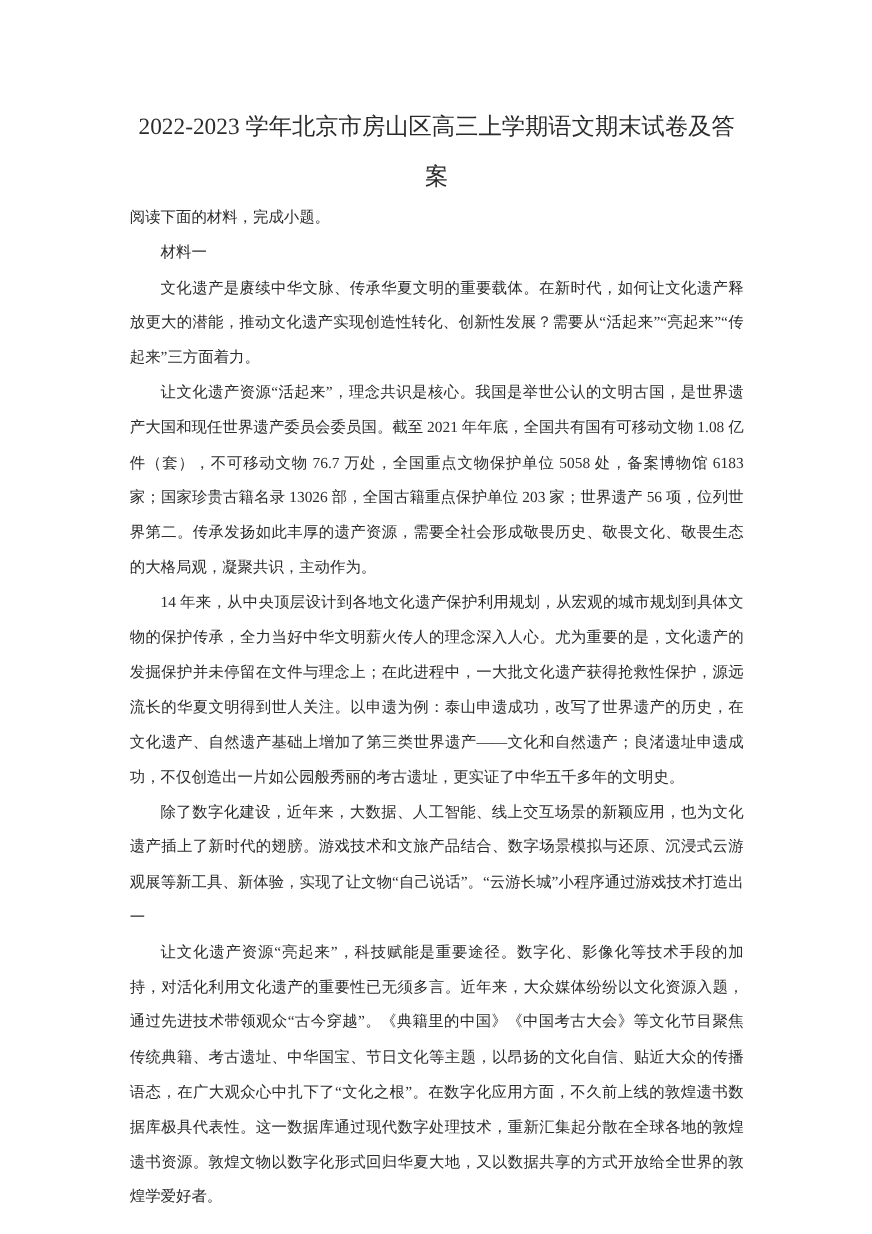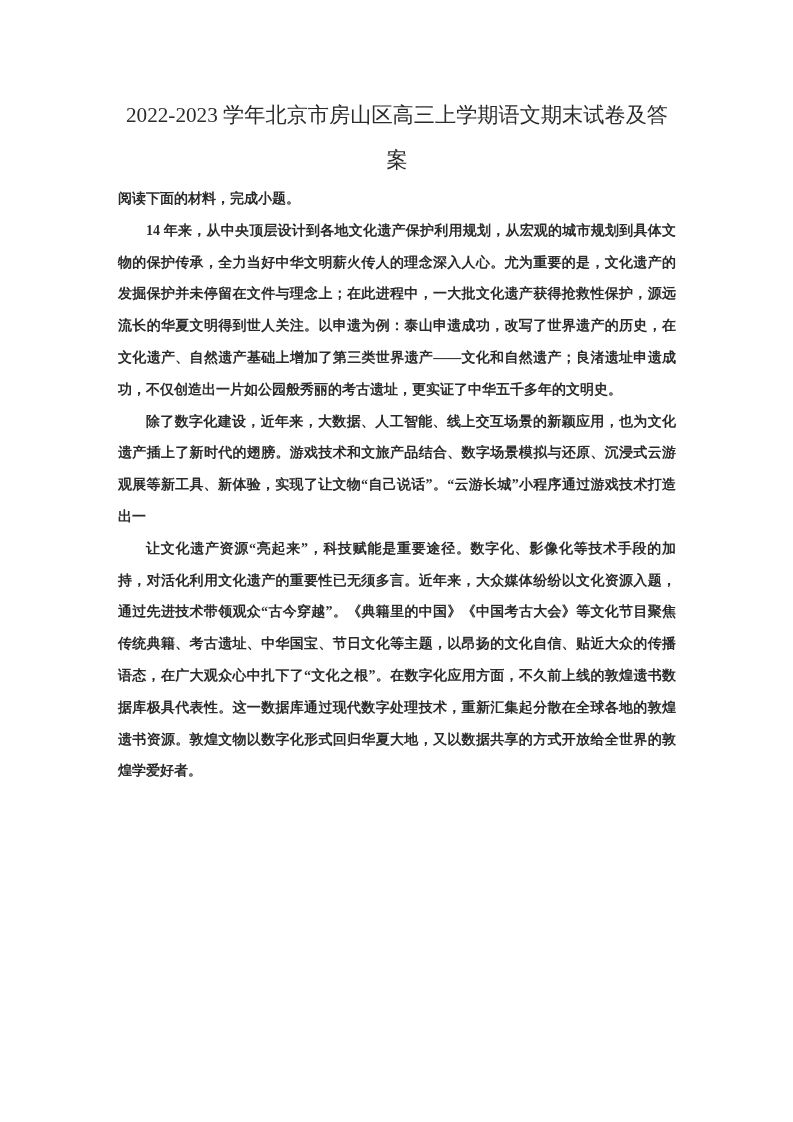--- a/index.html
+++ b/index.html
@@ -44,7 +44,6 @@
     line-height: 31.8px;
     text-align: justify;
     color: #2b2b2b;
-    font-weight: bold;
   }
   .no-indent { text-indent: 0; }
   .indent    { text-indent: 2em; }

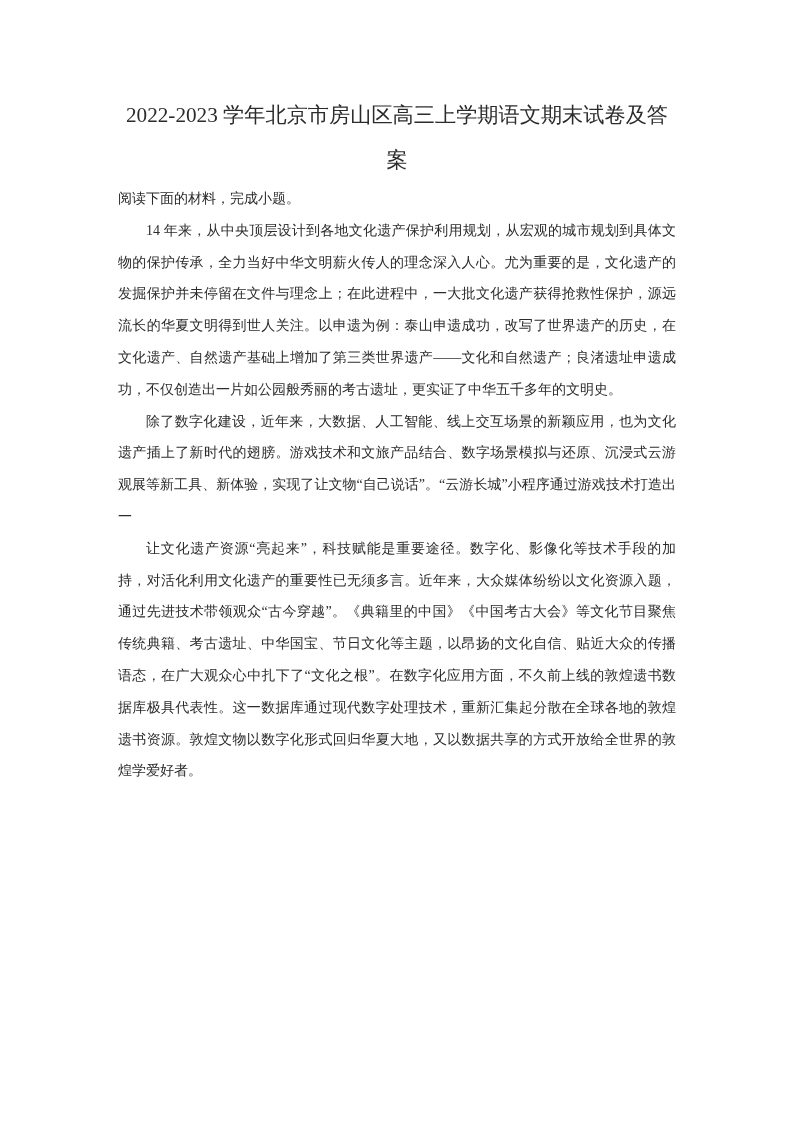--- a/index.html
+++ b/index.html
@@ -70,6 +70,7 @@
     <div class="body-text">
       <p class="no-indent">阅读下面的材料，完成小题。</p>
 
+      <p class="indent">材料一</p>
 
 
 

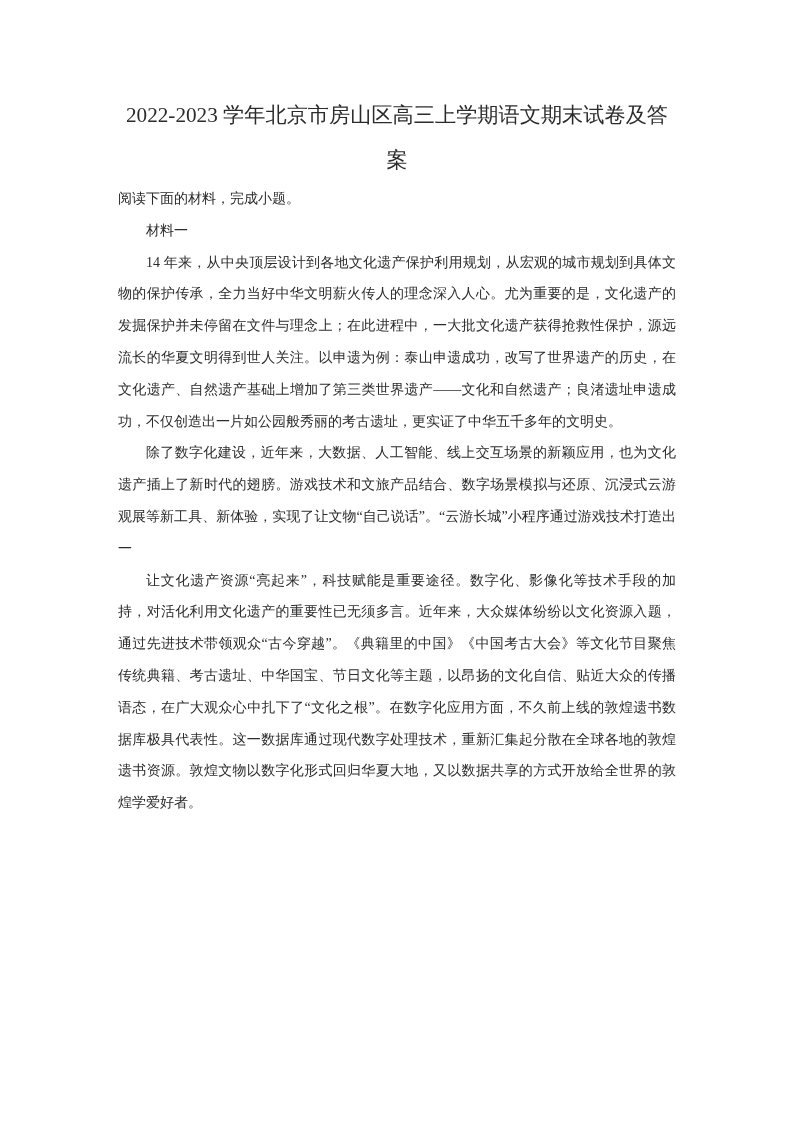--- a/index.html
+++ b/index.html
@@ -72,6 +72,7 @@
 
       <p class="indent">材料一</p>
 
+      <p class="indent">文化遗产是赓续中华文脉、传承华夏文明的重要载体。在新时代，如何让文化遗产释放更大的潜能，推动文化遗产实现创造性转化、创新性发展？需要从“活起来”“亮起来”“传起来”三方面着力。</p>
 
 
       <p class="indent">14 年来，从中央顶层设计到各地文化遗产保护利用规划，从宏观的城市规划到具体文物的保护传承，全力当好中华文明薪火传人的理念深入人心。尤为重要的是，文化遗产的发掘保护并未停留在文件与理念上；在此进程中，一大批文化遗产获得抢救性保护，源远流长的华夏文明得到世人关注。以申遗为例：泰山申遗成功，改写了世界遗产的历史，在文化遗产、自然遗产基础上增加了第三类世界遗产——文化和自然遗产；良渚遗址申遗成功，不仅创造出一片如公园般秀丽的考古遗址，更实证了中华五千多年的文明史。</p>

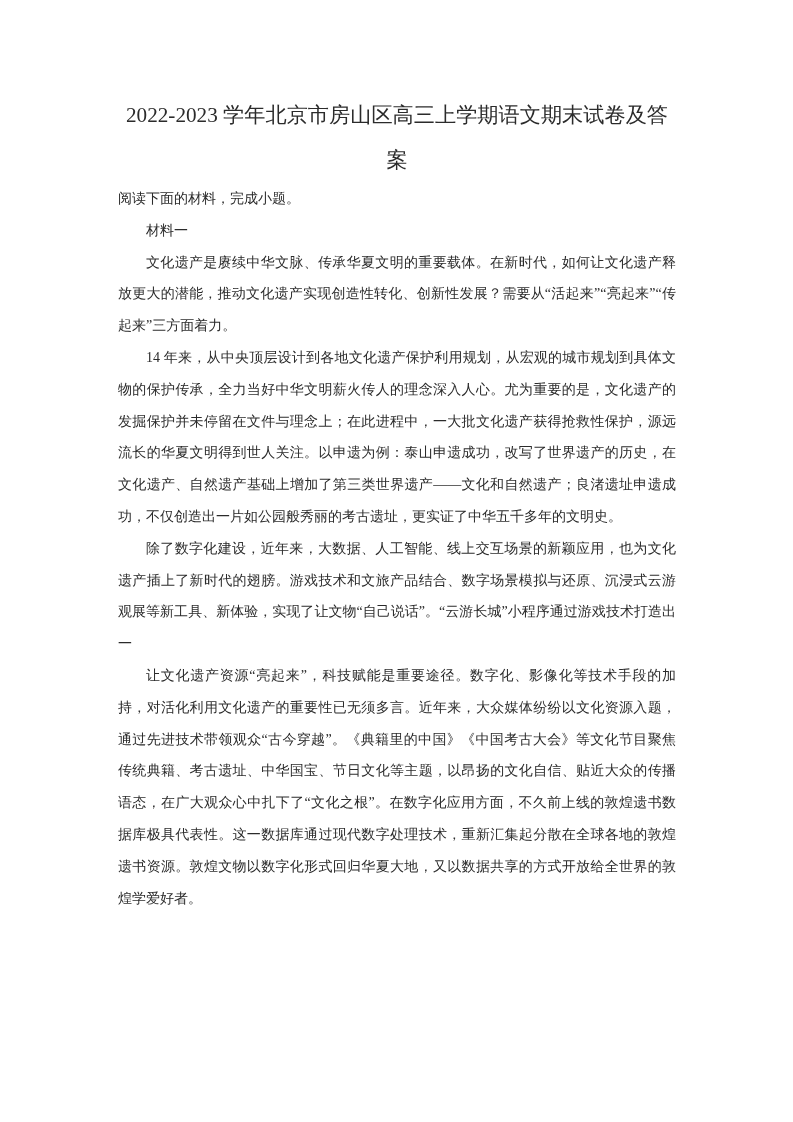--- a/index.html
+++ b/index.html
@@ -74,6 +74,7 @@
 
       <p class="indent">文化遗产是赓续中华文脉、传承华夏文明的重要载体。在新时代，如何让文化遗产释放更大的潜能，推动文化遗产实现创造性转化、创新性发展？需要从“活起来”“亮起来”“传起来”三方面着力。</p>
 
+      <p class="indent">让文化遗产资源“活起来”，理念共识是核心。我国是举世公认的文明古国，是世界遗产大国和现任世界遗产委员会委员国。截至 2021 年年底，全国共有国有可移动文物 1.08 亿件（套），不可移动文物 76.7 万处，全国重点文物保护单位 5058 处，备案博物馆 6183 家；国家珍贵古籍名录 13026 部，全国古籍重点保护单位 203 家；世界遗产 56 项，位列世界第二。传承发扬如此丰厚的遗产资源，需要全社会形成敬畏历史、敬畏文化、敬畏生态的大格局观，凝聚共识，主动作为。</p>
 
       <p class="indent">14 年来，从中央顶层设计到各地文化遗产保护利用规划，从宏观的城市规划到具体文物的保护传承，全力当好中华文明薪火传人的理念深入人心。尤为重要的是，文化遗产的发掘保护并未停留在文件与理念上；在此进程中，一大批文化遗产获得抢救性保护，源远流长的华夏文明得到世人关注。以申遗为例：泰山申遗成功，改写了世界遗产的历史，在文化遗产、自然遗产基础上增加了第三类世界遗产——文化和自然遗产；良渚遗址申遗成功，不仅创造出一片如公园般秀丽的考古遗址，更实证了中华五千多年的文明史。</p>
 

